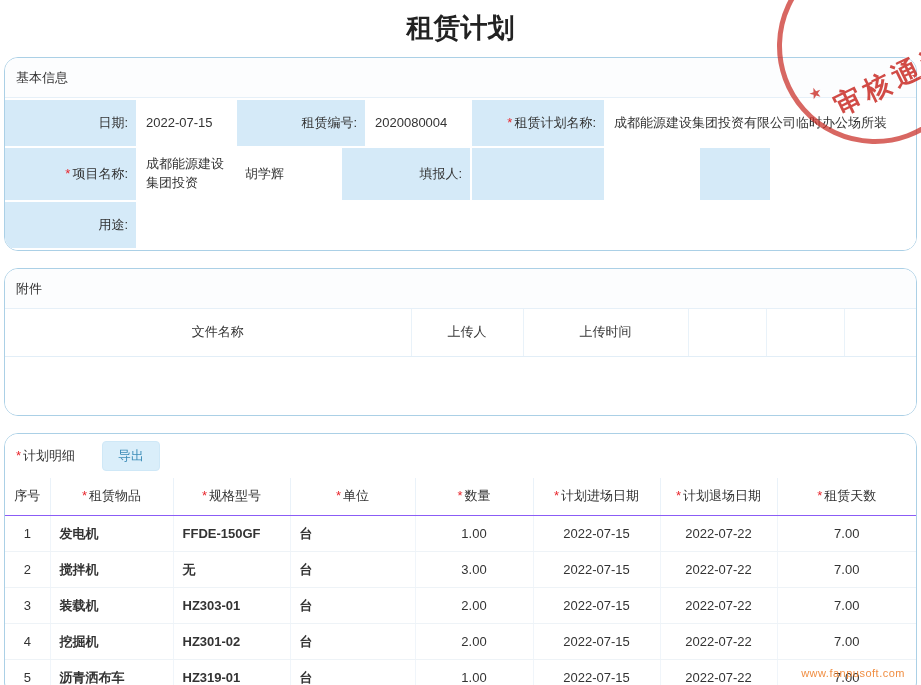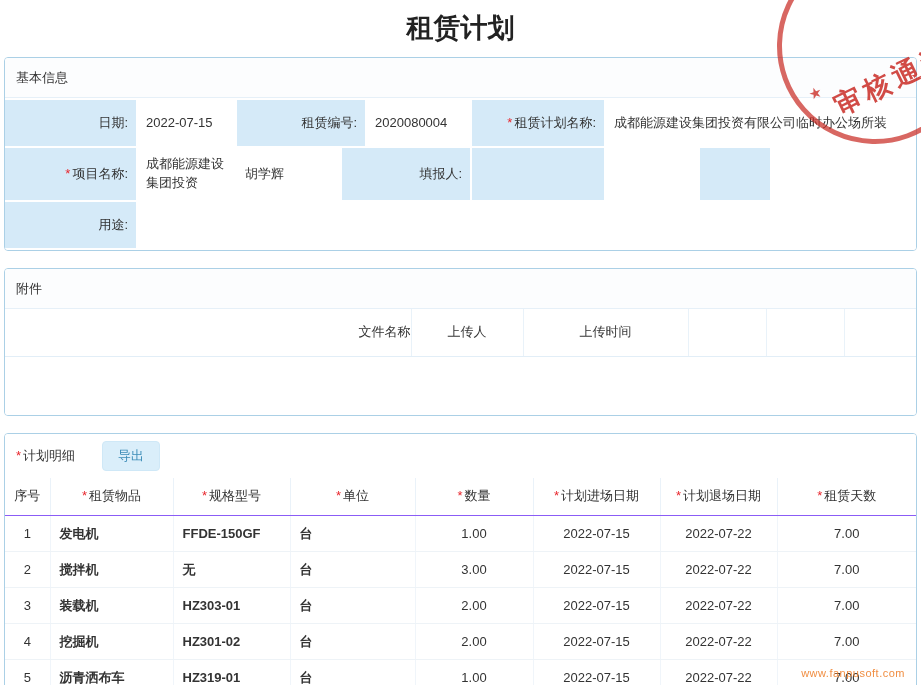--- a/index.html
+++ b/index.html
@@ -11,7 +11,7 @@
   }
   .page-title { text-align: center; font-size: 27px; font-weight: bold; color: #222; padding: 10px 0 11px; }
 
-  .panel { margin: 0 4px 17px; border: 1px solid #abd0e6; border-radius: 4px; background: #fff; overflow: hidden; }
+  .panel { margin: 0 4px 17px; border: 1px solid #abd0e6; border-radius: 14px; background: #fff; overflow: hidden; }
   .panel-header { height: 40px; line-height: 40px; padding-left: 11px; font-size: 13px; color: #333; background: #fcfdfe; border-bottom: 1px solid #e6f0f8; }
 
   

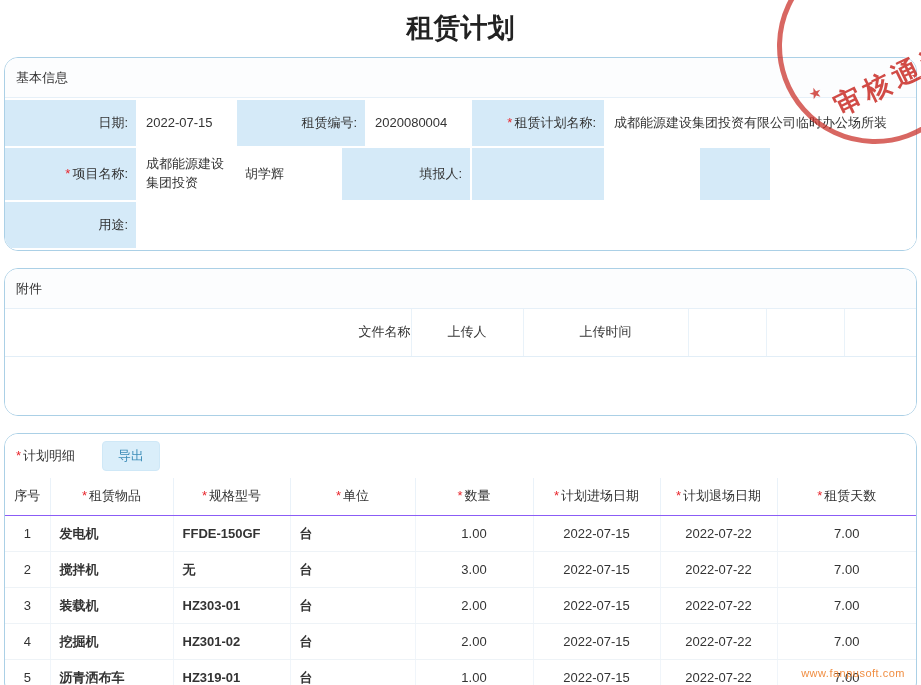--- a/index.html
+++ b/index.html
@@ -36,7 +36,7 @@
     border-right: 1px solid #e9f2f9; border-bottom: 1px solid #e2eef7;
   }
   .attach-table th:last-child { border-right: none; }
-  .attach-table th.first { text-align: right; padding-left: 20px; }
+  .attach-table th.first { text-align: center; padding-left: 20px; }
   .attach-empty { height: 58px; background: #fff; }
 
   .detail-band { display: flex; align-items: center; height: 44px; padding-left: 11px; font-size: 13px; background: #fff; }

